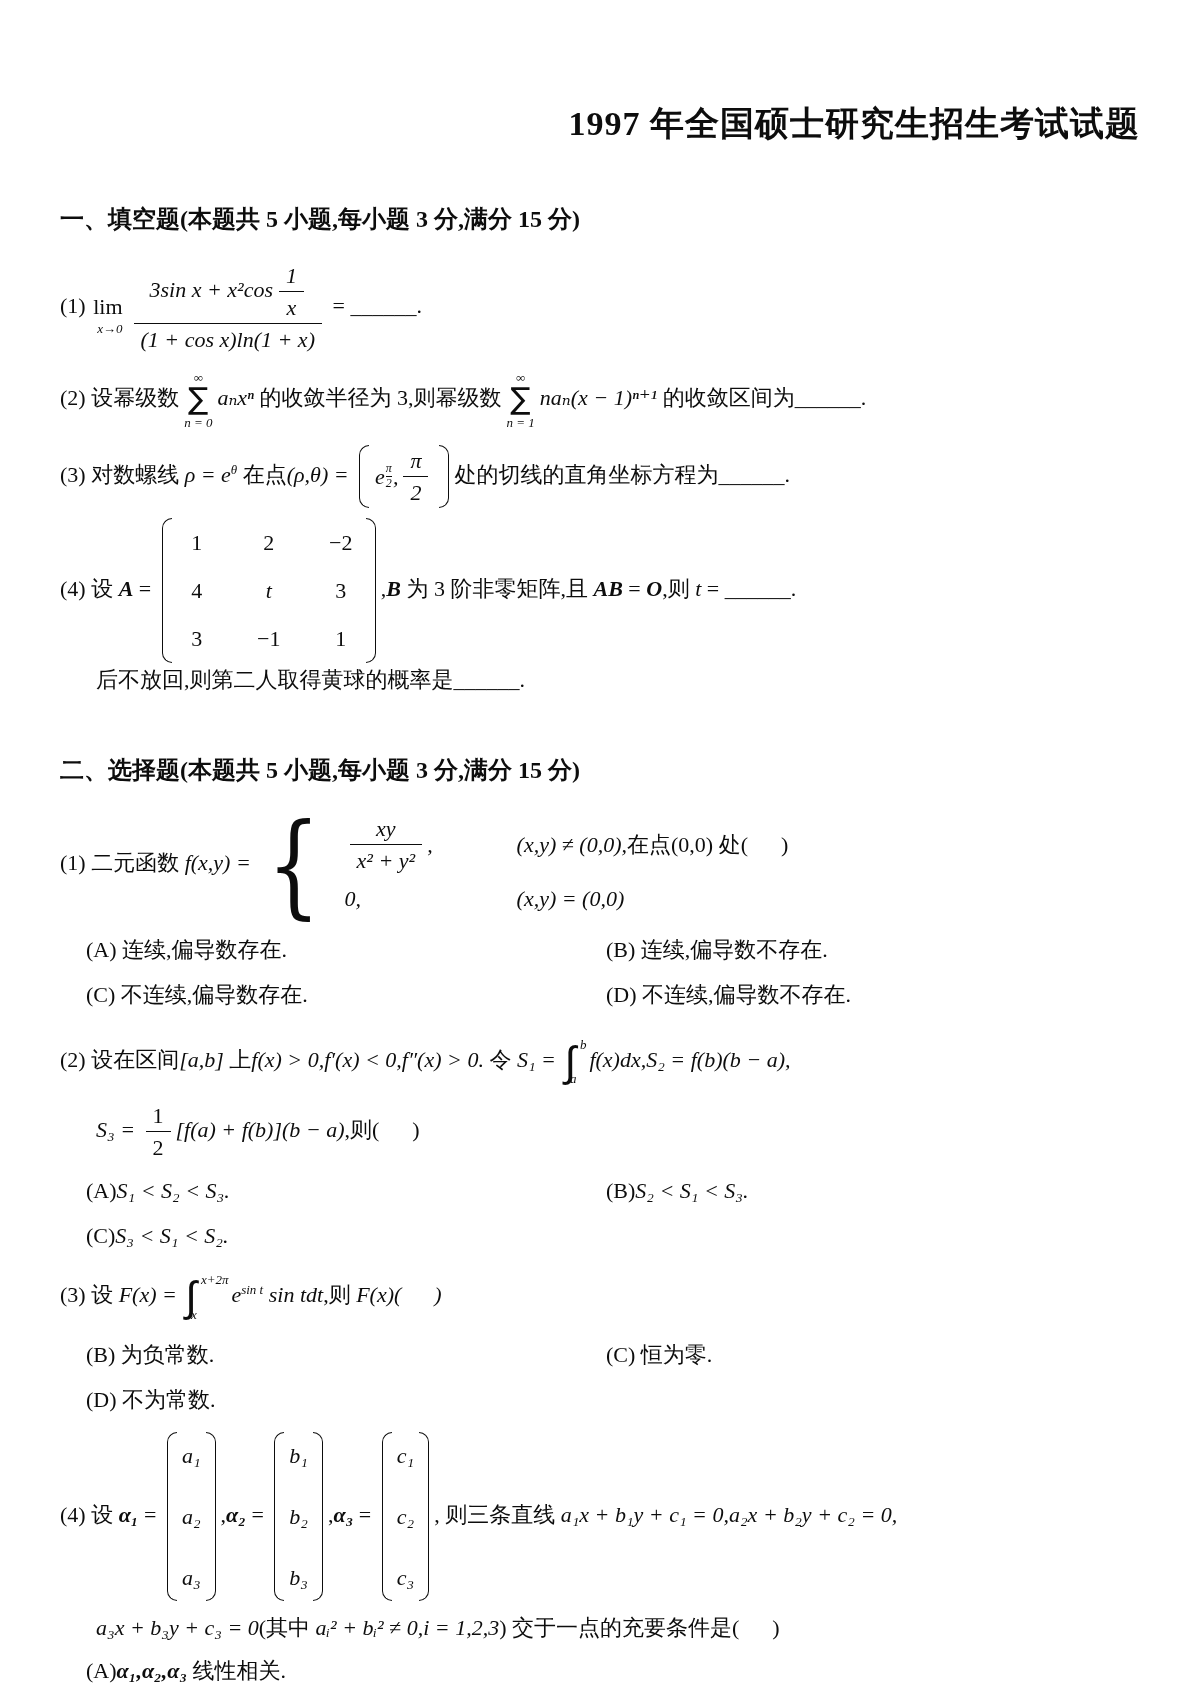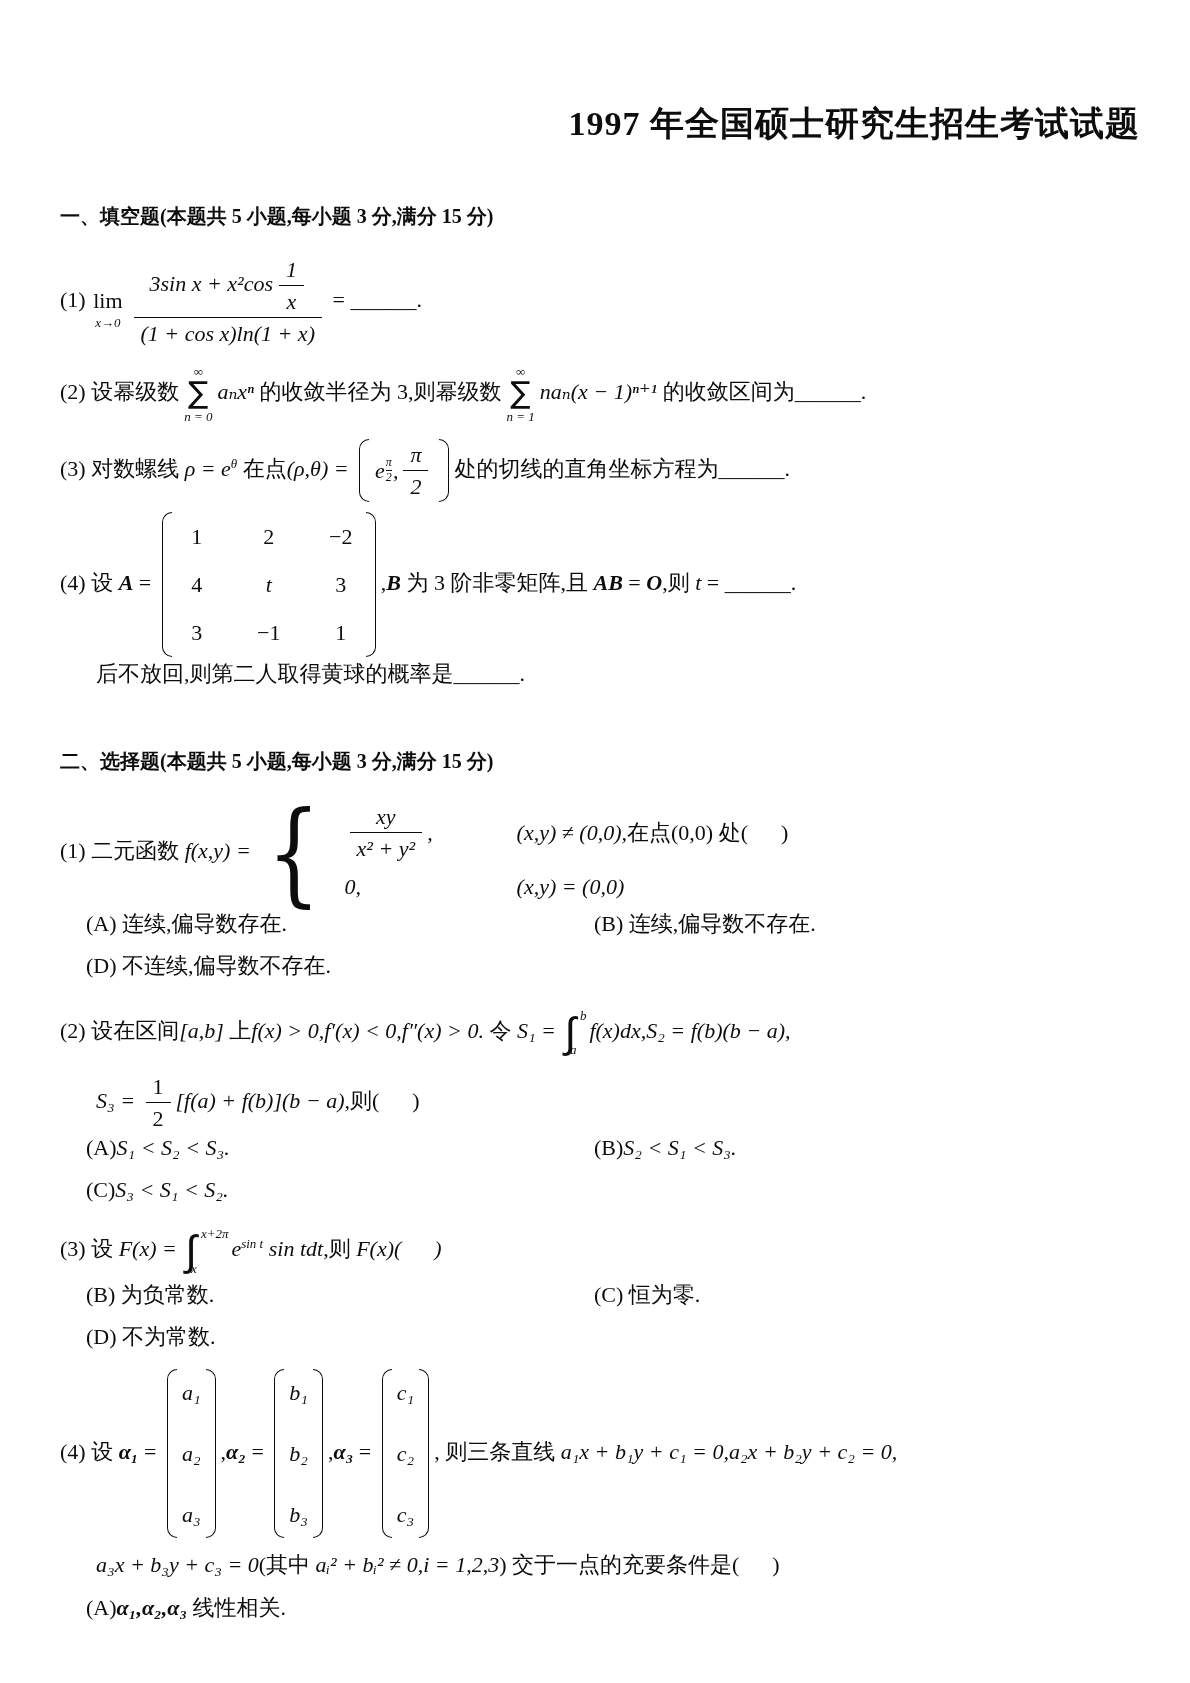--- a/index.html
+++ b/index.html
@@ -14,7 +14,7 @@
 
   .title { text-align:right; font-weight:bold; font-size:34px; letter-spacing:1px; line-height:1.2; }
 
-  .sec-h { font-weight:bold; font-size:20px; margin-top:56px; }
+  .sec-h { font-weight:bold; font-size:24px; margin-top:56px; }
 
   .qline { white-space:nowrap; }
   .cont  { margin-left:36px; }

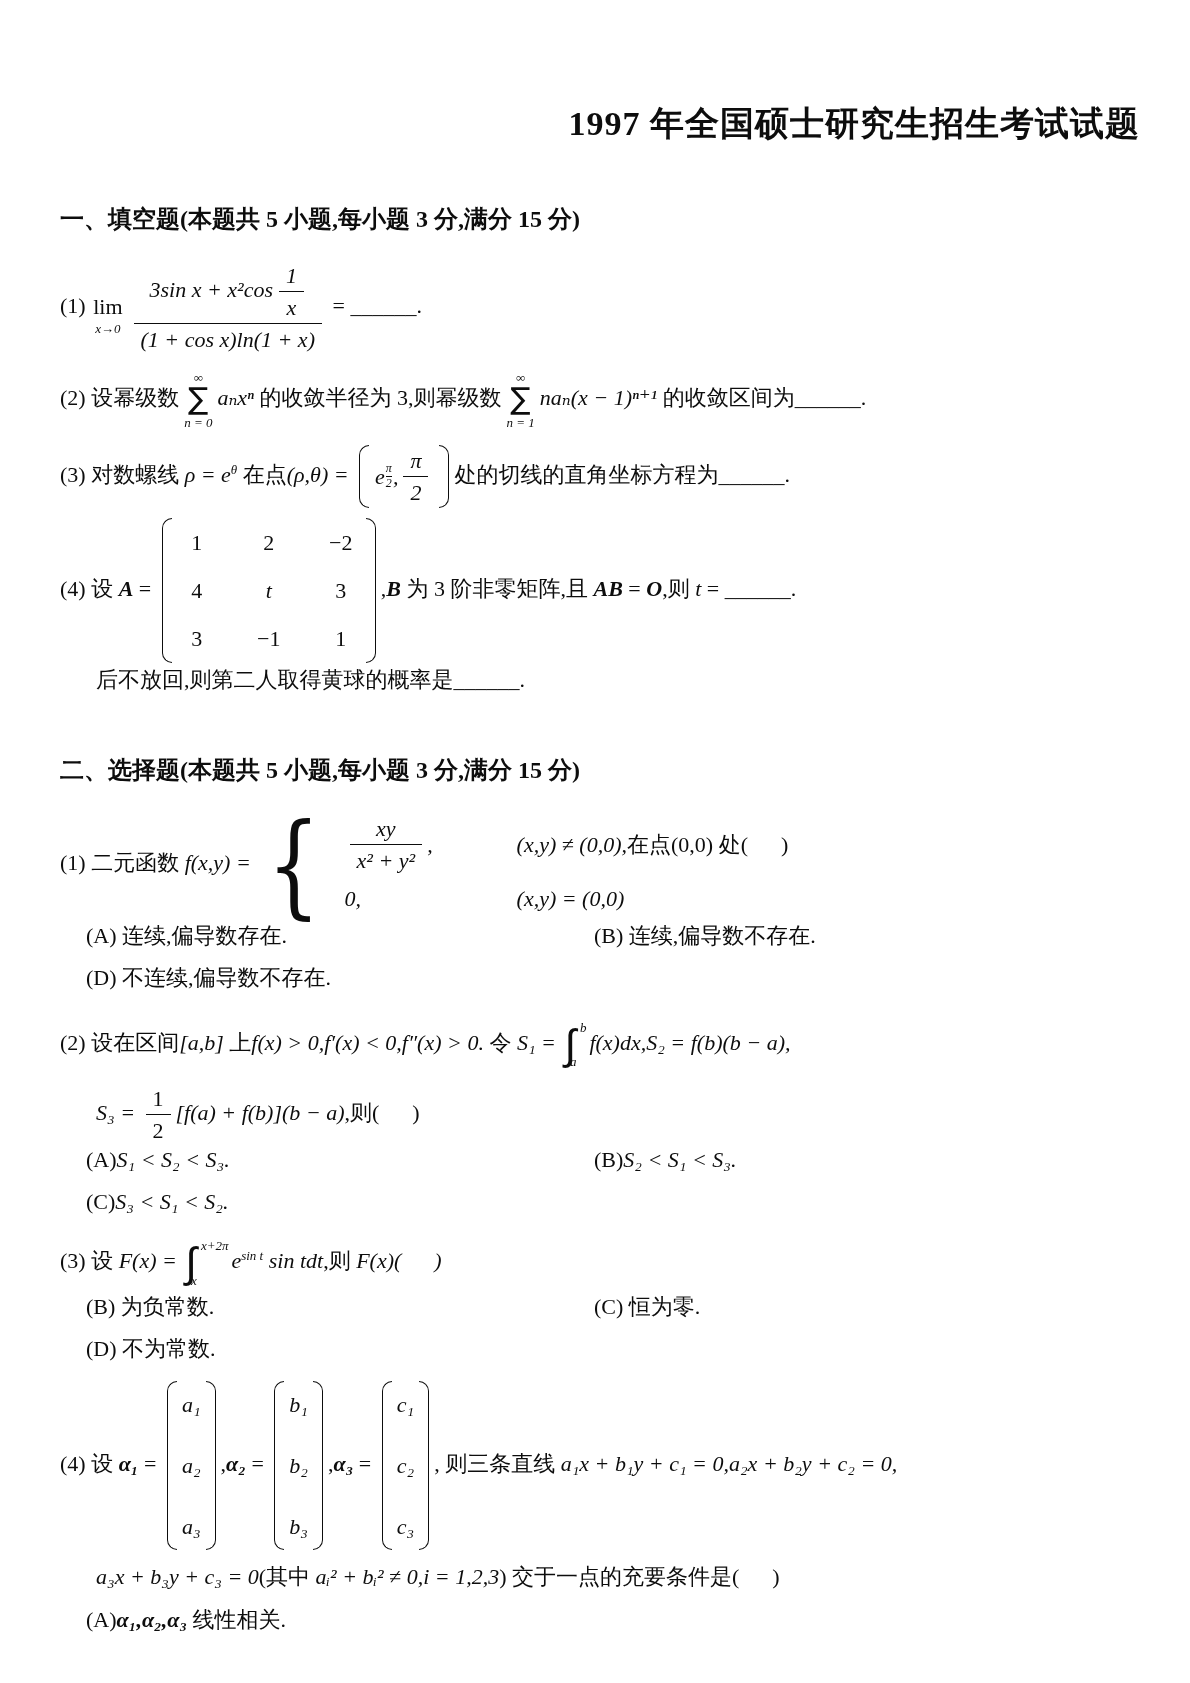--- a/index.html
+++ b/index.html
@@ -31,7 +31,7 @@
   .frac.inner { margin:0 2px 0 6px; }
 
   
-  .limop { display:inline-block; text-align:center; vertical-align:middle; margin:16px 6px 0 2px; }
+  .limop { display:inline-block; text-align:right; vertical-align:middle; margin:16px 6px 0 2px; }
   .limop .lo { display:block; line-height:1; }
   .limop .ls { display:block; font-size:13px; font-style:italic; line-height:1; margin-top:4px; }
 

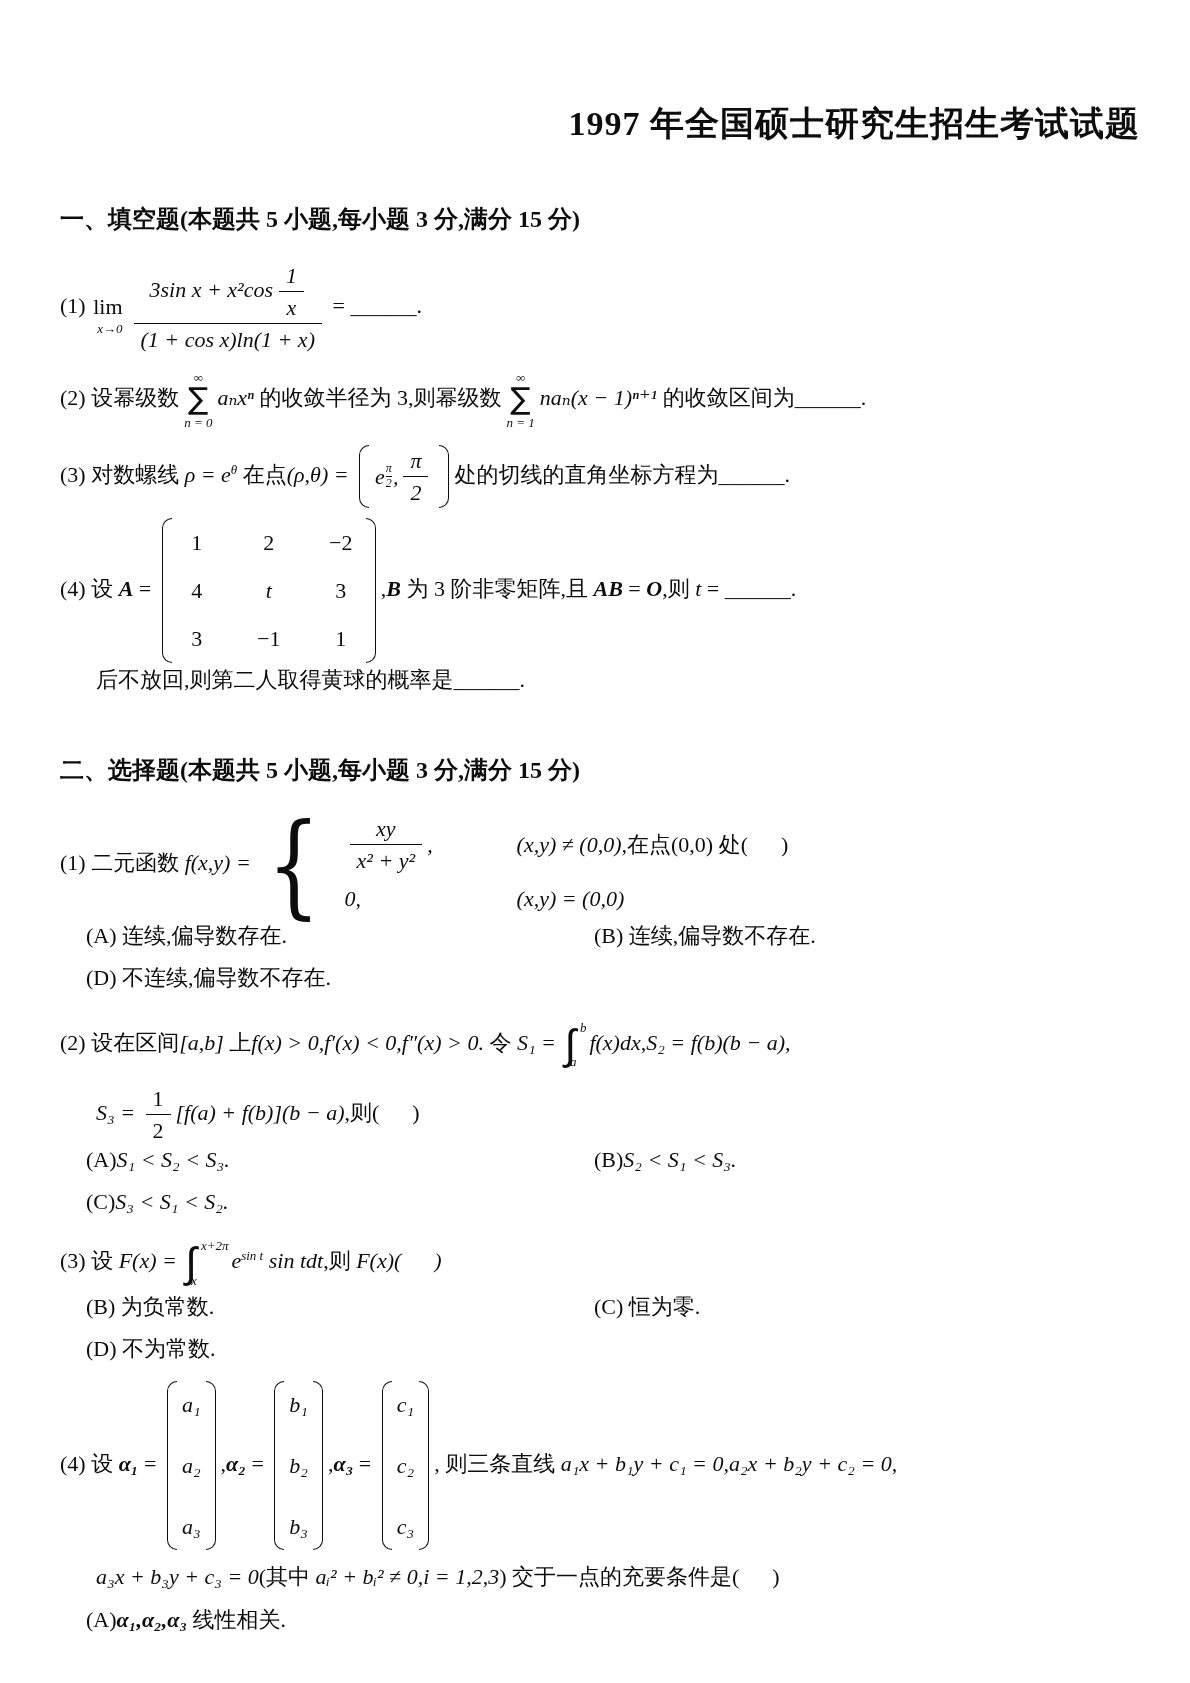--- a/index.html
+++ b/index.html
@@ -68,7 +68,7 @@
   .pw-c1 { display:inline-flex; align-items:center; min-width:172px; }
 
   
-  .opts2 { display:grid; grid-template-columns:508px auto; row-gap:9px; margin:0 0 0 26px; }
+  .opts2 { display:grid; grid-template-columns:508px auto; row-gap:9px; margin:14px 0 0 26px;gap:12px; }
   .opts1 { margin:10px 0 0 26px; }
   .opts1 .optline { margin-top:9px; white-space:nowrap; }
   .opt { white-space:nowrap; }

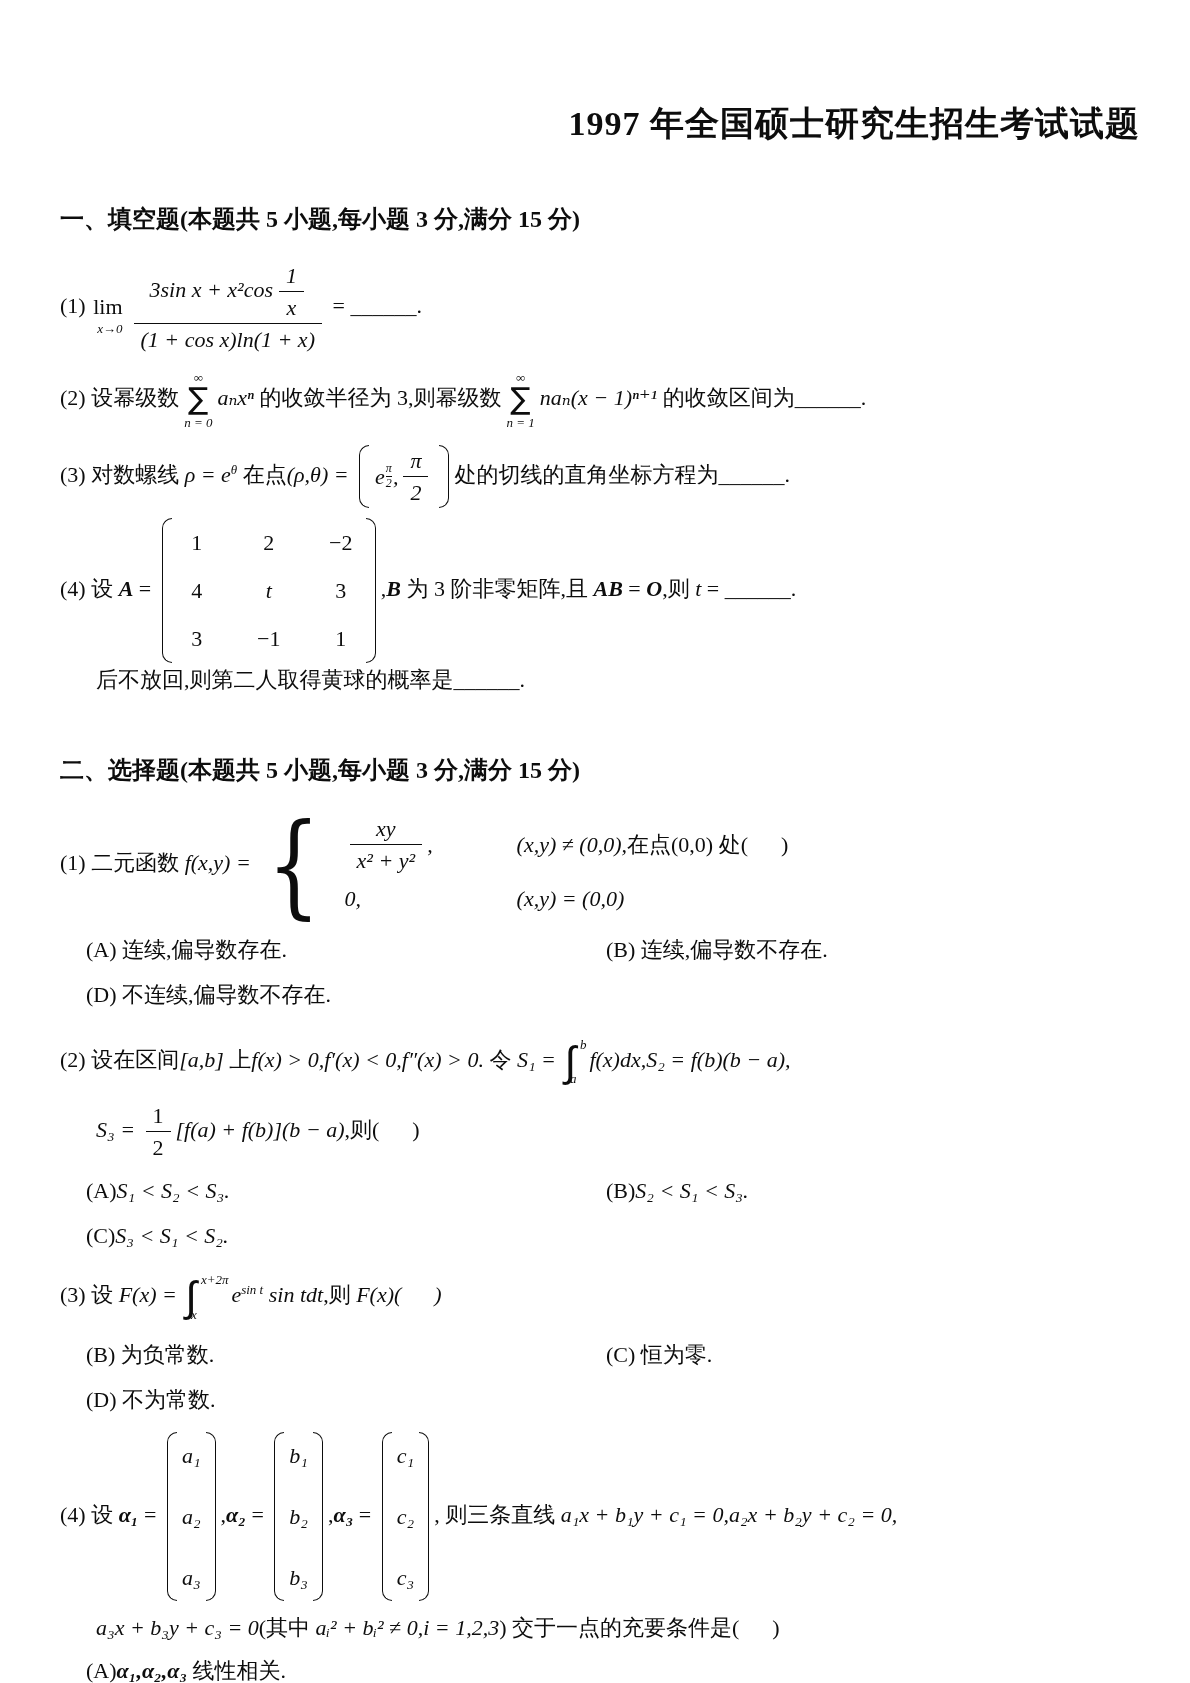--- a/index.html
+++ b/index.html
@@ -172,6 +172,7 @@
     <div class="opts2">
       <div class="opt t">(A) 连续,偏导数存在.</div>
       <div class="opt t">(B) 连续,偏导数不存在.</div>
+      <div class="opt t">(C) 不连续,偏导数存在.</div>
       <div class="opt t">(D) 不连续,偏导数不存在.</div>
     </div>
   </div>

